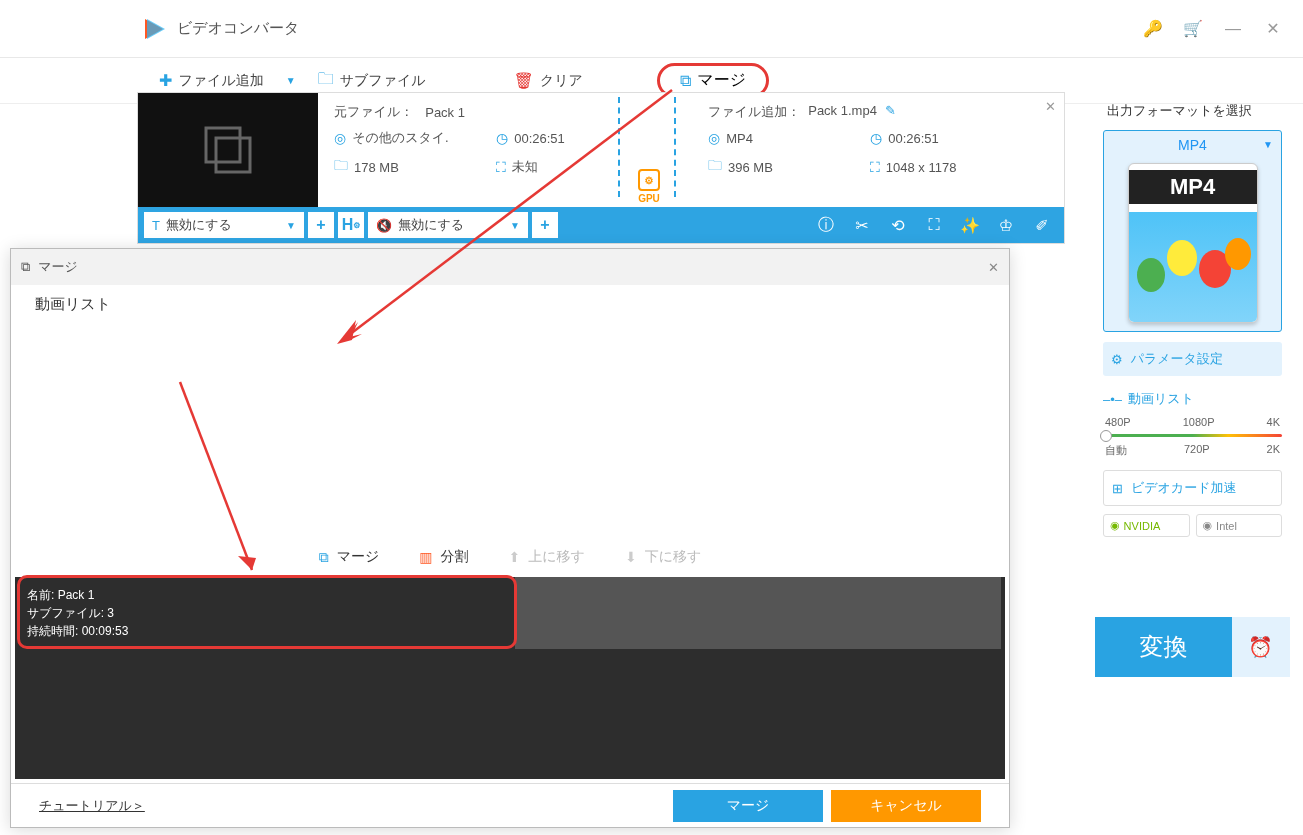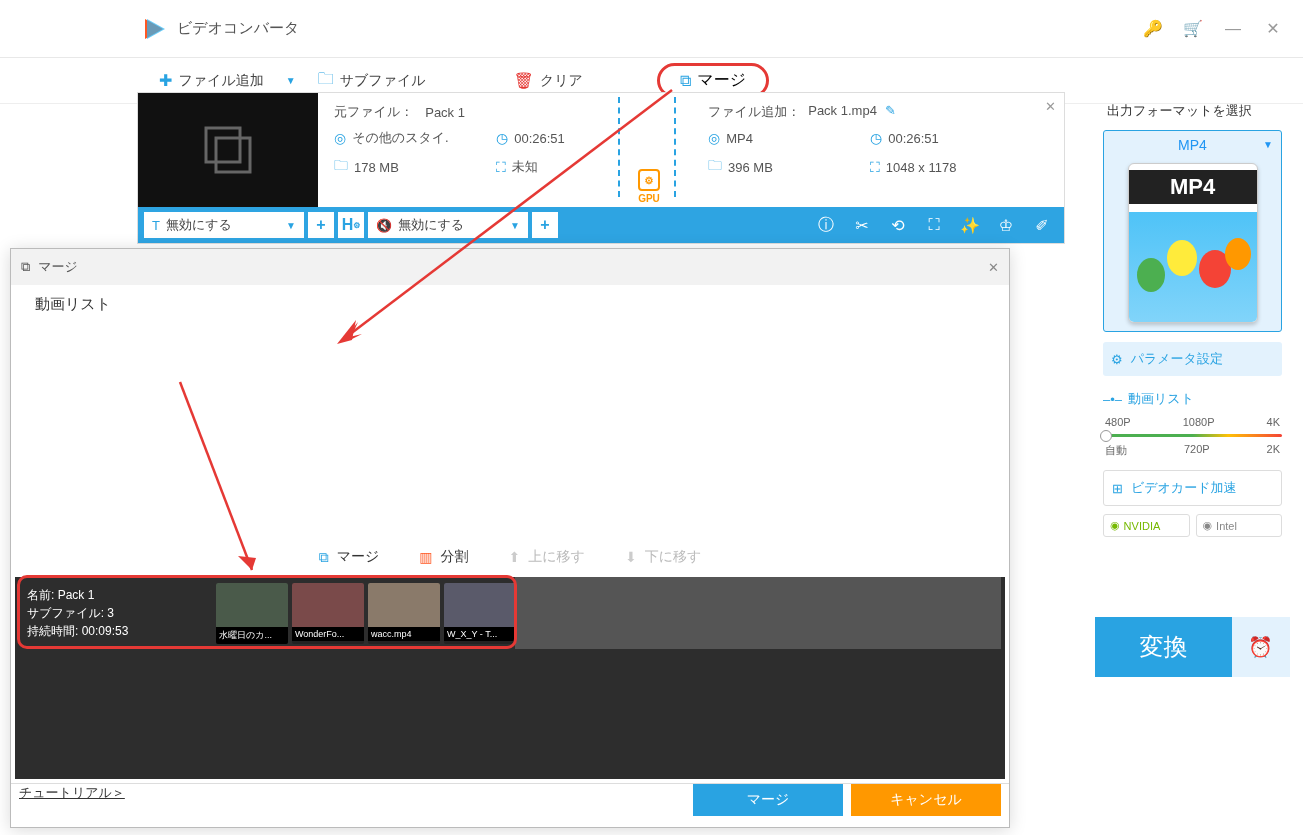--- a/index.html
+++ b/index.html
@@ -313,24 +313,6 @@
       <div>サブファイル: 3</div>
       <div>持続時間: 00:09:53</div>
     </div>
-    <div class="pack-thumbs" id="thumbs2">
-        <div class="thumb">
-          <div class="img" style="background:#4a5a4a"></div>
-          <div class="lbl">水曜日のカ...</div>
-        </div>
-        <div class="thumb">
-          <div class="img" style="background:#7a4a4a"></div>
-          <div class="lbl">WonderFo...</div>
-        </div>
-        <div class="thumb">
-          <div class="img" style="background:#8a7a6a"></div>
-          <div class="lbl">wacc.mp4</div>
-        </div>
-        <div class="thumb">
-          <div class="img" style="background:#5a5a6a"></div>
-          <div class="lbl">W_X_Y - T...</div>
-        </div>
-      </div>
     <div class="after-pack"></div>
   </div>
   <div class="red-box2" style="left:6px; top:326px; width:500px; height:74px;"></div>

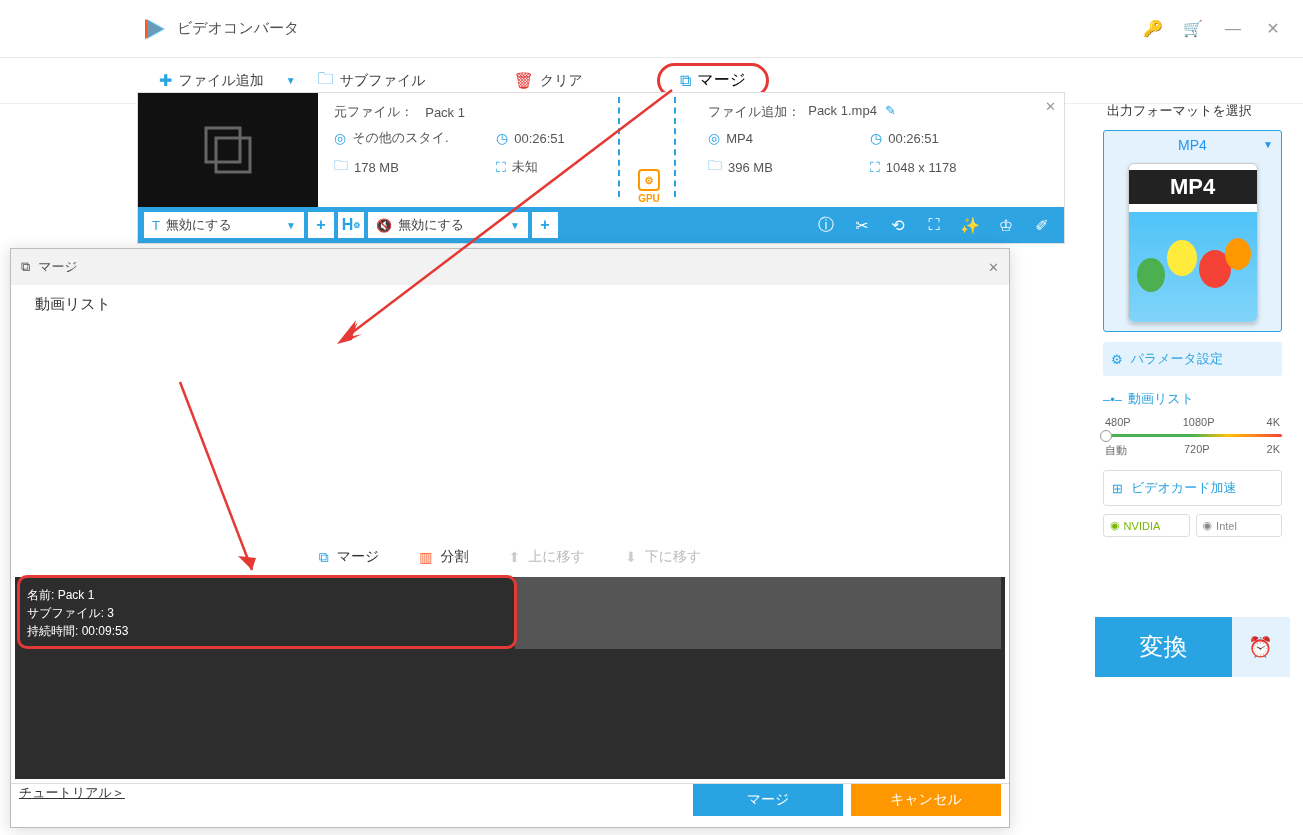--- a/index.html
+++ b/index.html
@@ -88,7 +88,7 @@
 
 .dark-area { position: absolute; top: 400px; left: 4px; right: 4px; height: 130px; background: #2d2d2d; }
 
-.dlg-footer { position: absolute; bottom: 0; left: 0; right: 0; height: 44px; border-top: 1px solid #ddd; display: flex; padding: 0 8px; }
+.dlg-footer { position: absolute; bottom: 0; left: 0; right: 0; height: 44px; border-top: 1px solid #ddd; display: flex; align-items: center; padding: 0 28px; }
 .tutorial-lnk { color: #333; font-size: 13px; text-decoration: underline; }
 .foot-btn { width: 150px; height: 32px; display: flex; align-items: center; justify-content: center; color: #fff; font-size: 14px; }
 .foot-btn.merge { background: #29a3e2; margin-left: auto; }

